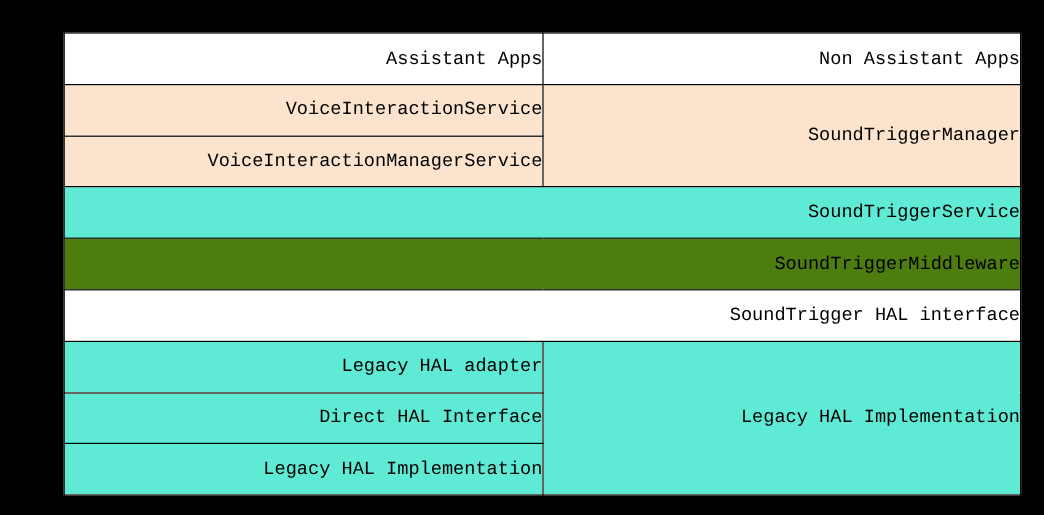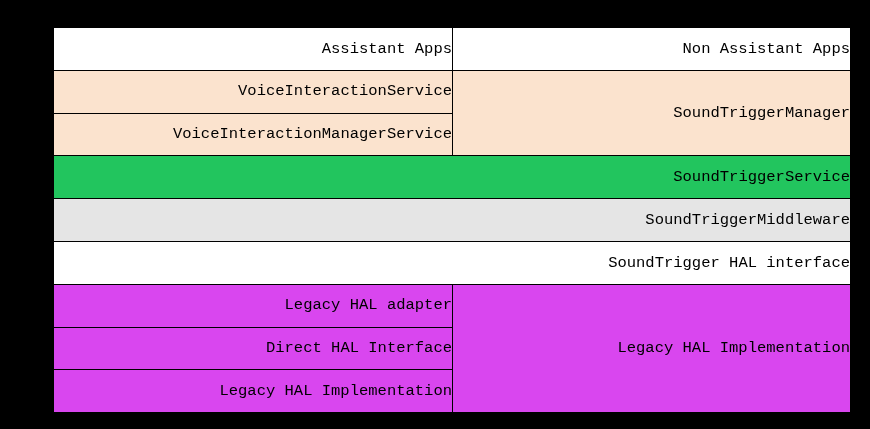--- a/index.html
+++ b/index.html
@@ -55,7 +55,7 @@
   
   .band-white  { background: #ffffff; }
   .band-peach  { background: #fbe3ce; }
-  .band-blue   { background: #22c55e; }
+  .band-blue   { background: #5eead4; }
   .band-yellow { background: #e5e5e5; }
   .band-green  { background: #d946ef; }
 </style>

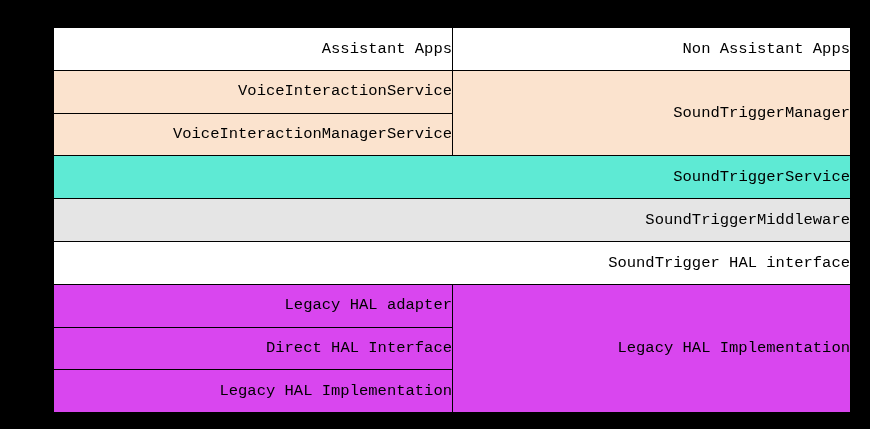--- a/index.html
+++ b/index.html
@@ -56,7 +56,7 @@
   .band-white  { background: #ffffff; }
   .band-peach  { background: #fbe3ce; }
   .band-blue   { background: #5eead4; }
-  .band-yellow { background: #e5e5e5; }
+  .band-yellow { background: #4d7c0f; }
   .band-green  { background: #d946ef; }
 </style>
 </head>

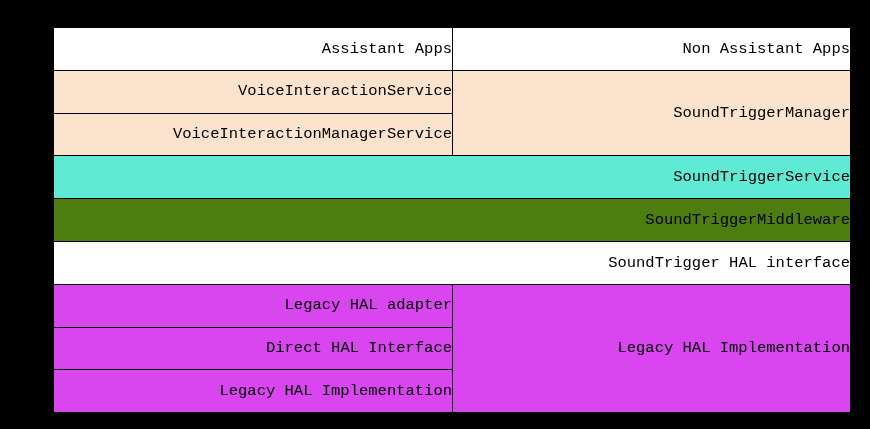--- a/index.html
+++ b/index.html
@@ -57,7 +57,7 @@
   .band-peach  { background: #fbe3ce; }
   .band-blue   { background: #5eead4; }
   .band-yellow { background: #4d7c0f; }
-  .band-green  { background: #d946ef; }
+  .band-green  { background: #5eead4; }
 </style>
 </head>
 <body>

